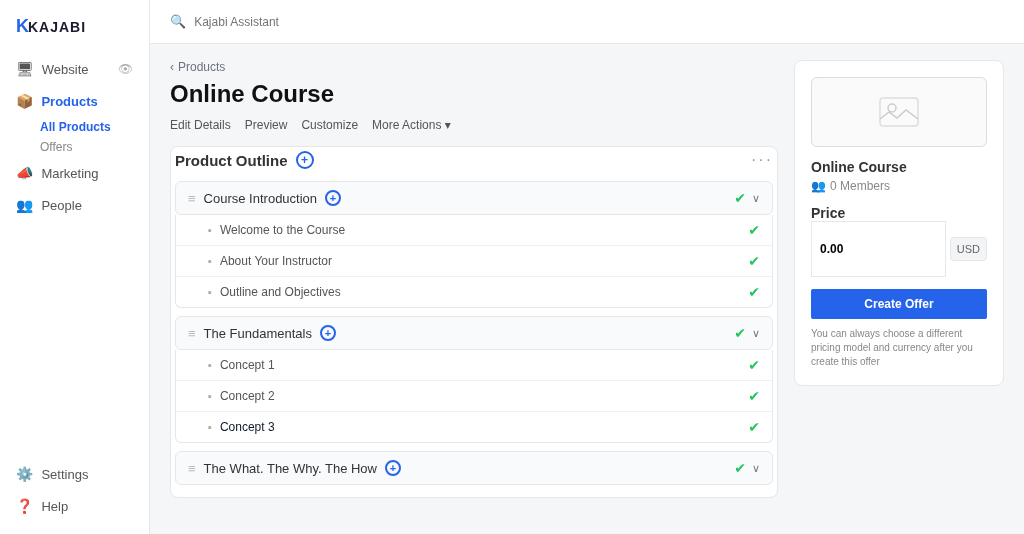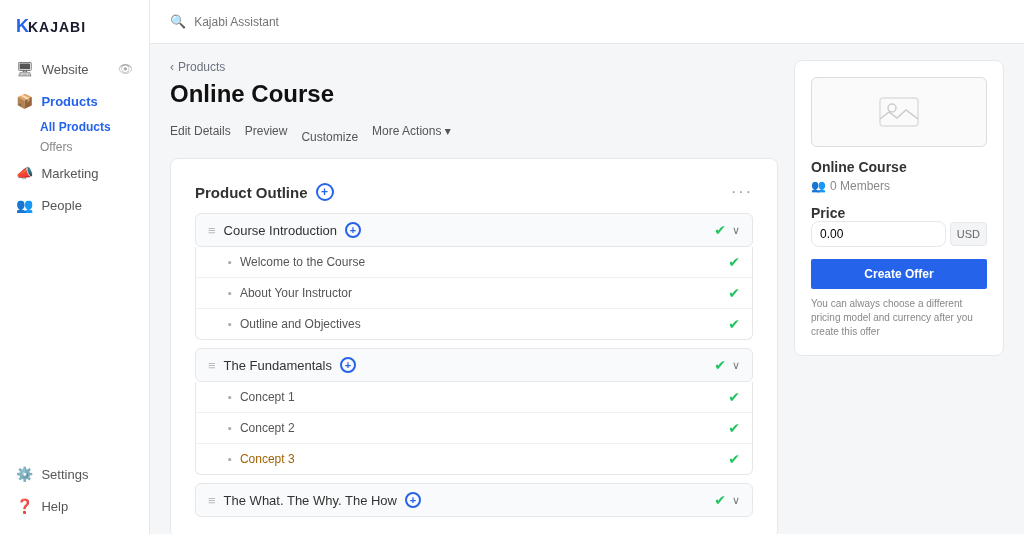--- a/index.html
+++ b/index.html
@@ -72,7 +72,7 @@
       <div style="display:flex;align-items:center;gap:14px;margin-bottom:14px;font-size:12px;">
         <button style="display:flex;align-items:center;gap:4px;background:none;border:none;color:#555;cursor:pointer;font-size:12px;padding:0;text-align:center;">Edit Details</button>
         <button style="display:flex;align-items:center;gap:4px;background:none;border:none;color:#555;cursor:pointer;font-size:12px;padding:0;">Preview</button>
-        <button style="display:flex;align-items:center;gap:4px;background:none;border:none;color:#555;cursor:pointer;font-size:12px;padding:0;margin-top:12px;">Customize</button>
+        <button style="display:flex;align-items:center;gap:4px;background:none;border:none;color:#555;cursor:pointer;font-size:12px;padding:0;">Customize</button>
         <button style="display:flex;align-items:center;gap:4px;background:none;border:none;color:#555;cursor:pointer;font-size:12px;padding:0;">More Actions ▾</button>
       </div>
 

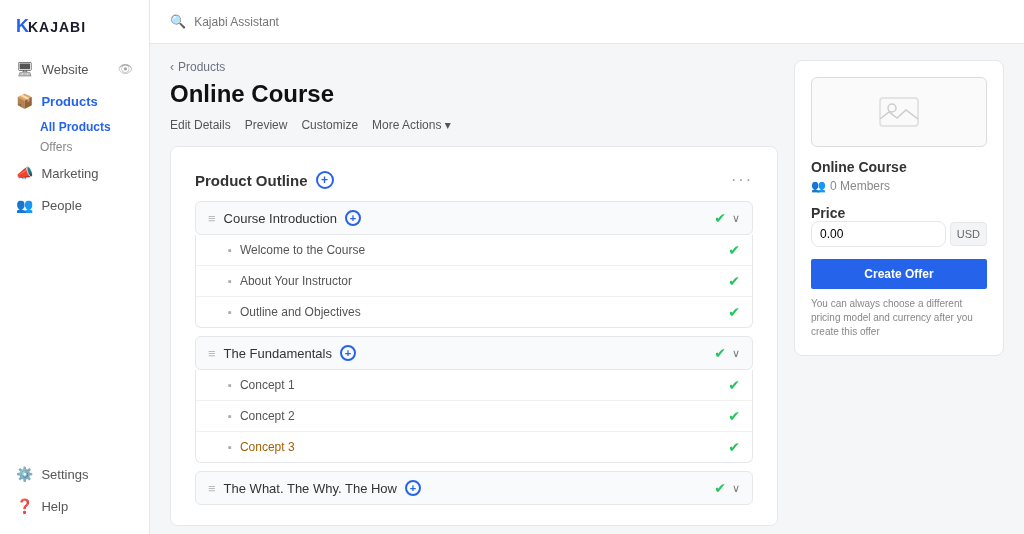--- a/index.html
+++ b/index.html
@@ -76,7 +76,7 @@
         <button style="display:flex;align-items:center;gap:4px;background:none;border:none;color:#555;cursor:pointer;font-size:12px;padding:0;">More Actions ▾</button>
       </div>
 
-      <div style="background:#fff;border:1px solid #e5e7eb;border-radius:8px;padding:24px;max-height:380px;overflow-y:auto;">
+      <div style="background:#fff;border:1px solid #e5e7eb;border-radius:8px;padding:4px;max-height:380px;overflow-y:auto;">
         <div style="display:flex;align-items:center;justify-content:space-between;margin-bottom:12px;">
           <div style="font-size:15px;font-weight:600;display:flex;align-items:center;gap:8px;">
             <span>Product Outline</span>

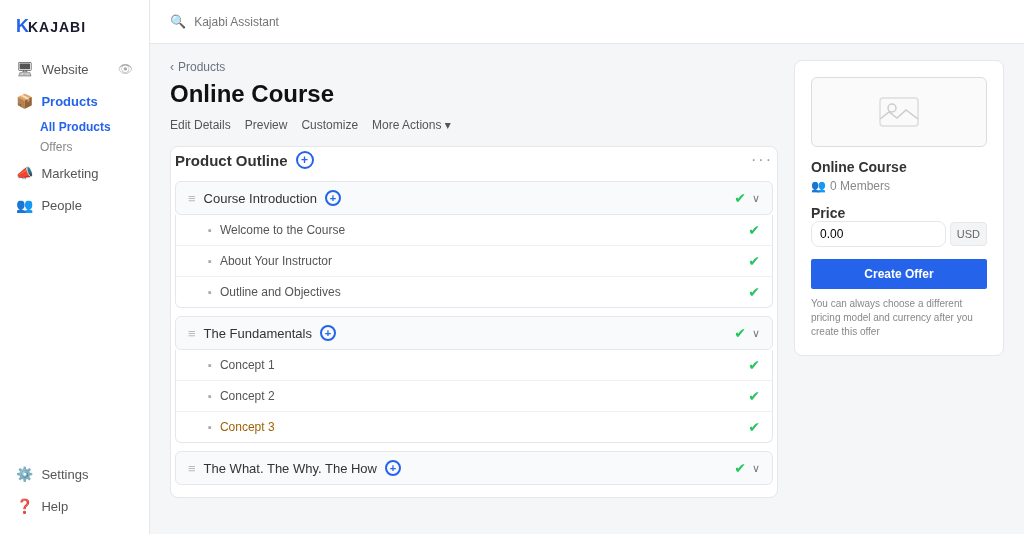--- a/index.html
+++ b/index.html
@@ -195,7 +195,7 @@
 
         <div style="font-size:14px;font-weight:600;margin-bottom:0;">Price</div>
         <div style="display:flex;align-items:center;gap:4px;margin-bottom:12px;">
-          <input style="flex: 1 1 0%; border: 1px solid rgb(229, 231, 235); border-radius: 8px; padding: 5px 8px; font-size: 12px; width: 0px;" value="0.00">
+          <input style="flex: 1 1 0%; border: 1px solid rgb(229, 231, 235); border-radius: 0; padding: 20px 8px; font-size: 12px; width: 0px; font-weight: bold;" value="0.00">
           <span style="background:#f3f4f6;border:1px solid #e5e7eb;border-radius:4px;padding:5px 6px;font-size:11px;color:#666;">USD</span>
         </div>
         <button style="width:100%;background:#2563eb;color:#fff;border:none;border-radius:2px;padding:8px;font-size:12px;font-weight:600;cursor:pointer;margin-bottom:8px;">Create Offer</button>

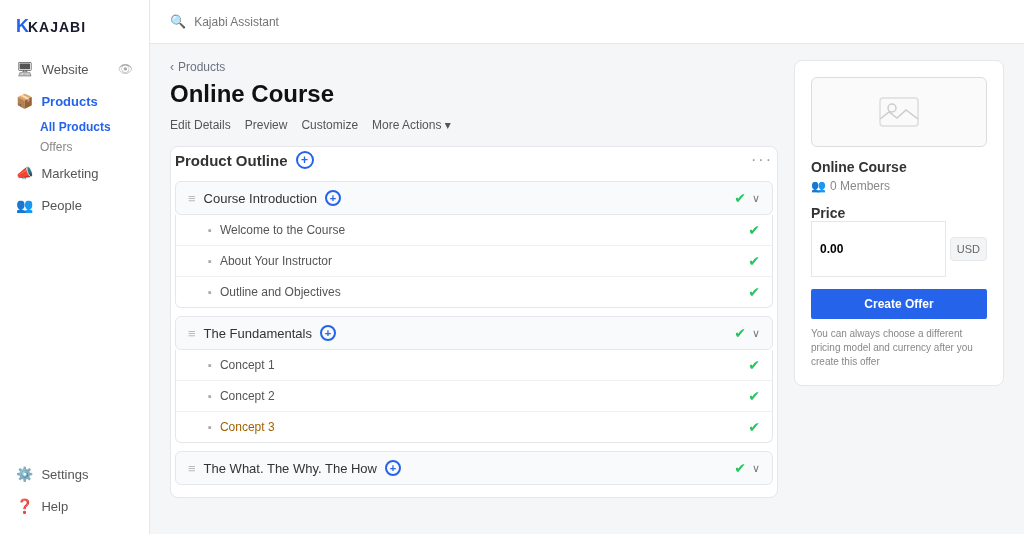--- a/index.html
+++ b/index.html
@@ -152,7 +152,7 @@
             <div style="display:flex;align-items:center;justify-content:space-between;padding:7px 12px 7px 32px;cursor:pointer;">
               <div style="display:flex;align-items:center;gap:8px;">
                 <span style="color:#aaa;font-size:11px;">▪</span>
-                <span style="font-size:12px;color:#a16207;">Concept 3</span>
+                <span style="font-size:12px;color:#0f172a;">Concept 3</span>
               </div>
               <span style="color:#22c55e;font-size:14px;">✔</span>
             </div>

